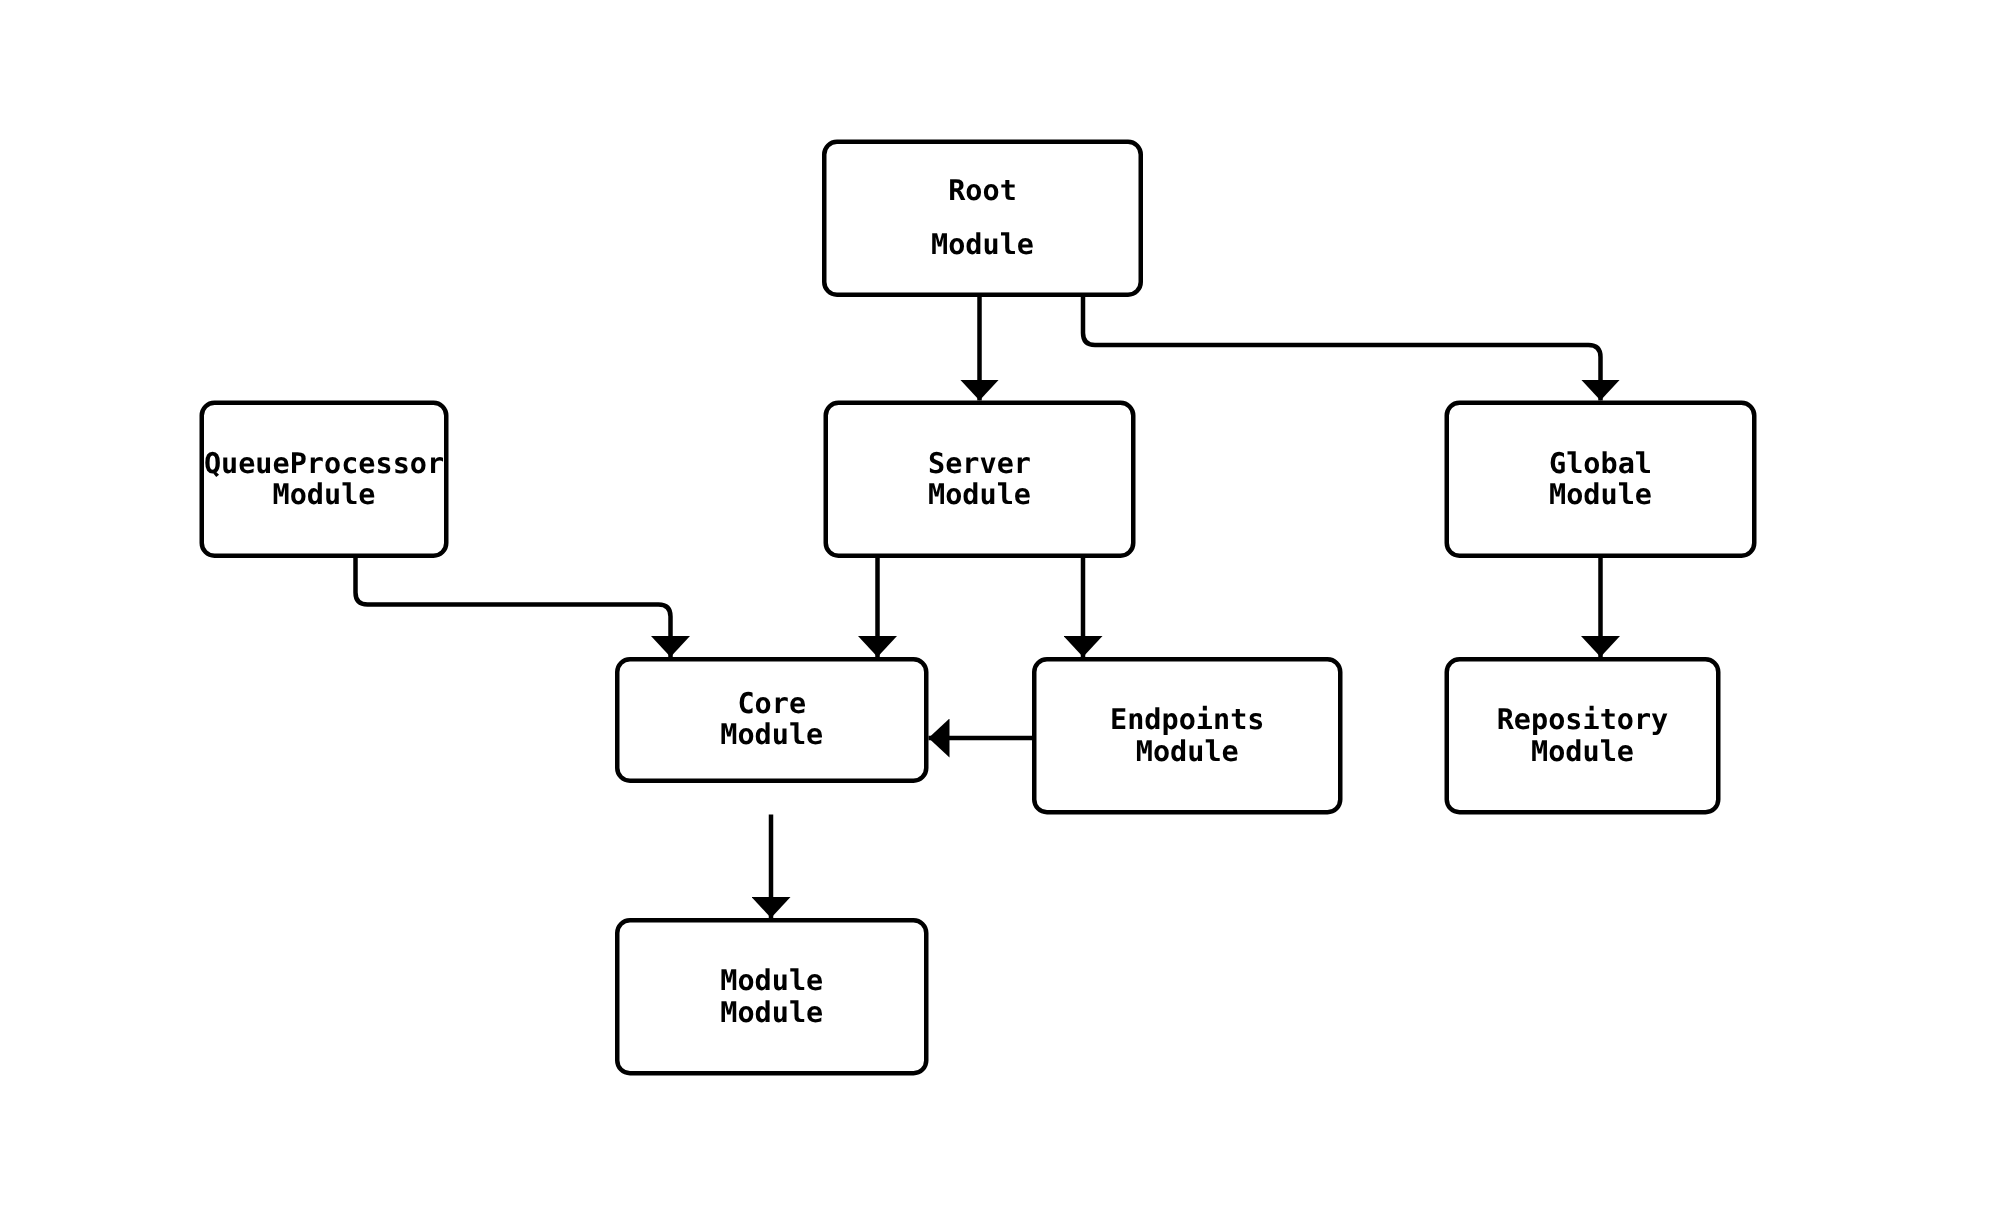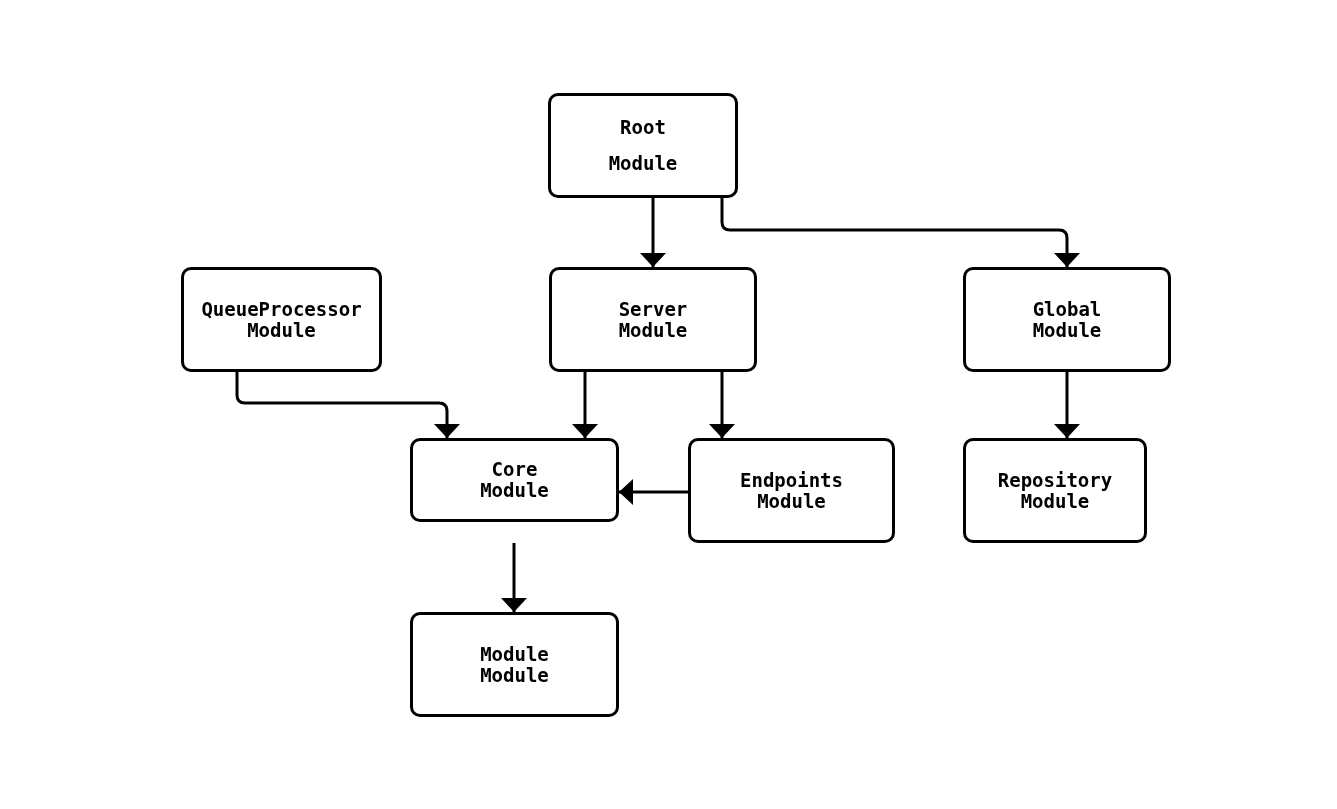--- a/index.html
+++ b/index.html
@@ -64,7 +64,7 @@
     <path class="edge" d="M514 543 V612" marker-end="url(#arrow)"></path>
   </svg>
 
-  <div class="node" style="left:548px; top:93px; width:190px; height:105px;gap:15px;">
+  <div class="node" style="left:548px; top:93px; width:214px; height:105px;gap:15px;">
     <span>Root</span>
     <span>Module</span>
   </div>

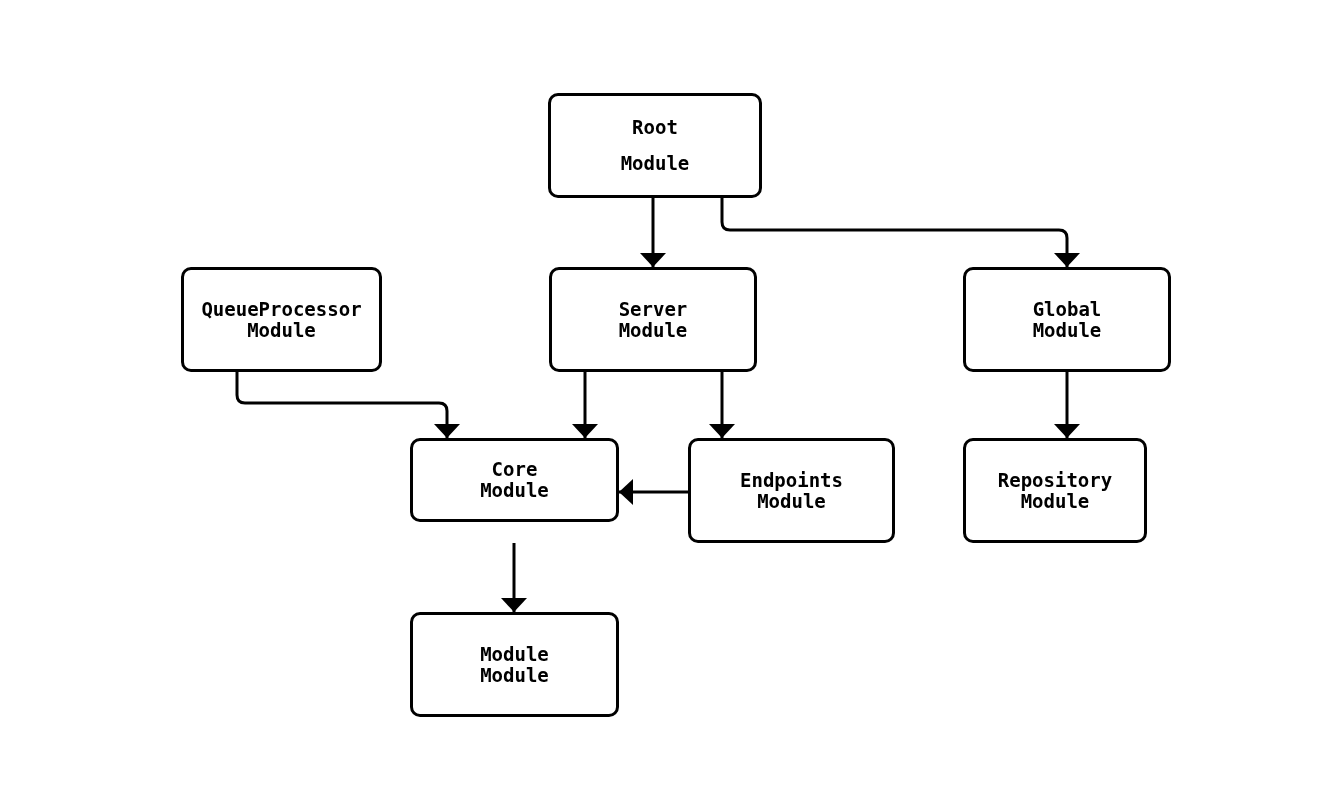--- a/index.html
+++ b/index.html
@@ -69,7 +69,7 @@
     <span>Module</span>
   </div>
 
-  <div class="node" style="left:133px; top:267px; width:201px; height:105px;margin-left:48px;">
+  <div class="node" style="left:133px; top:267px; width:166px; height:105px;">
     <span>QueueProcessor</span>
     <span>Module</span>
   </div>

